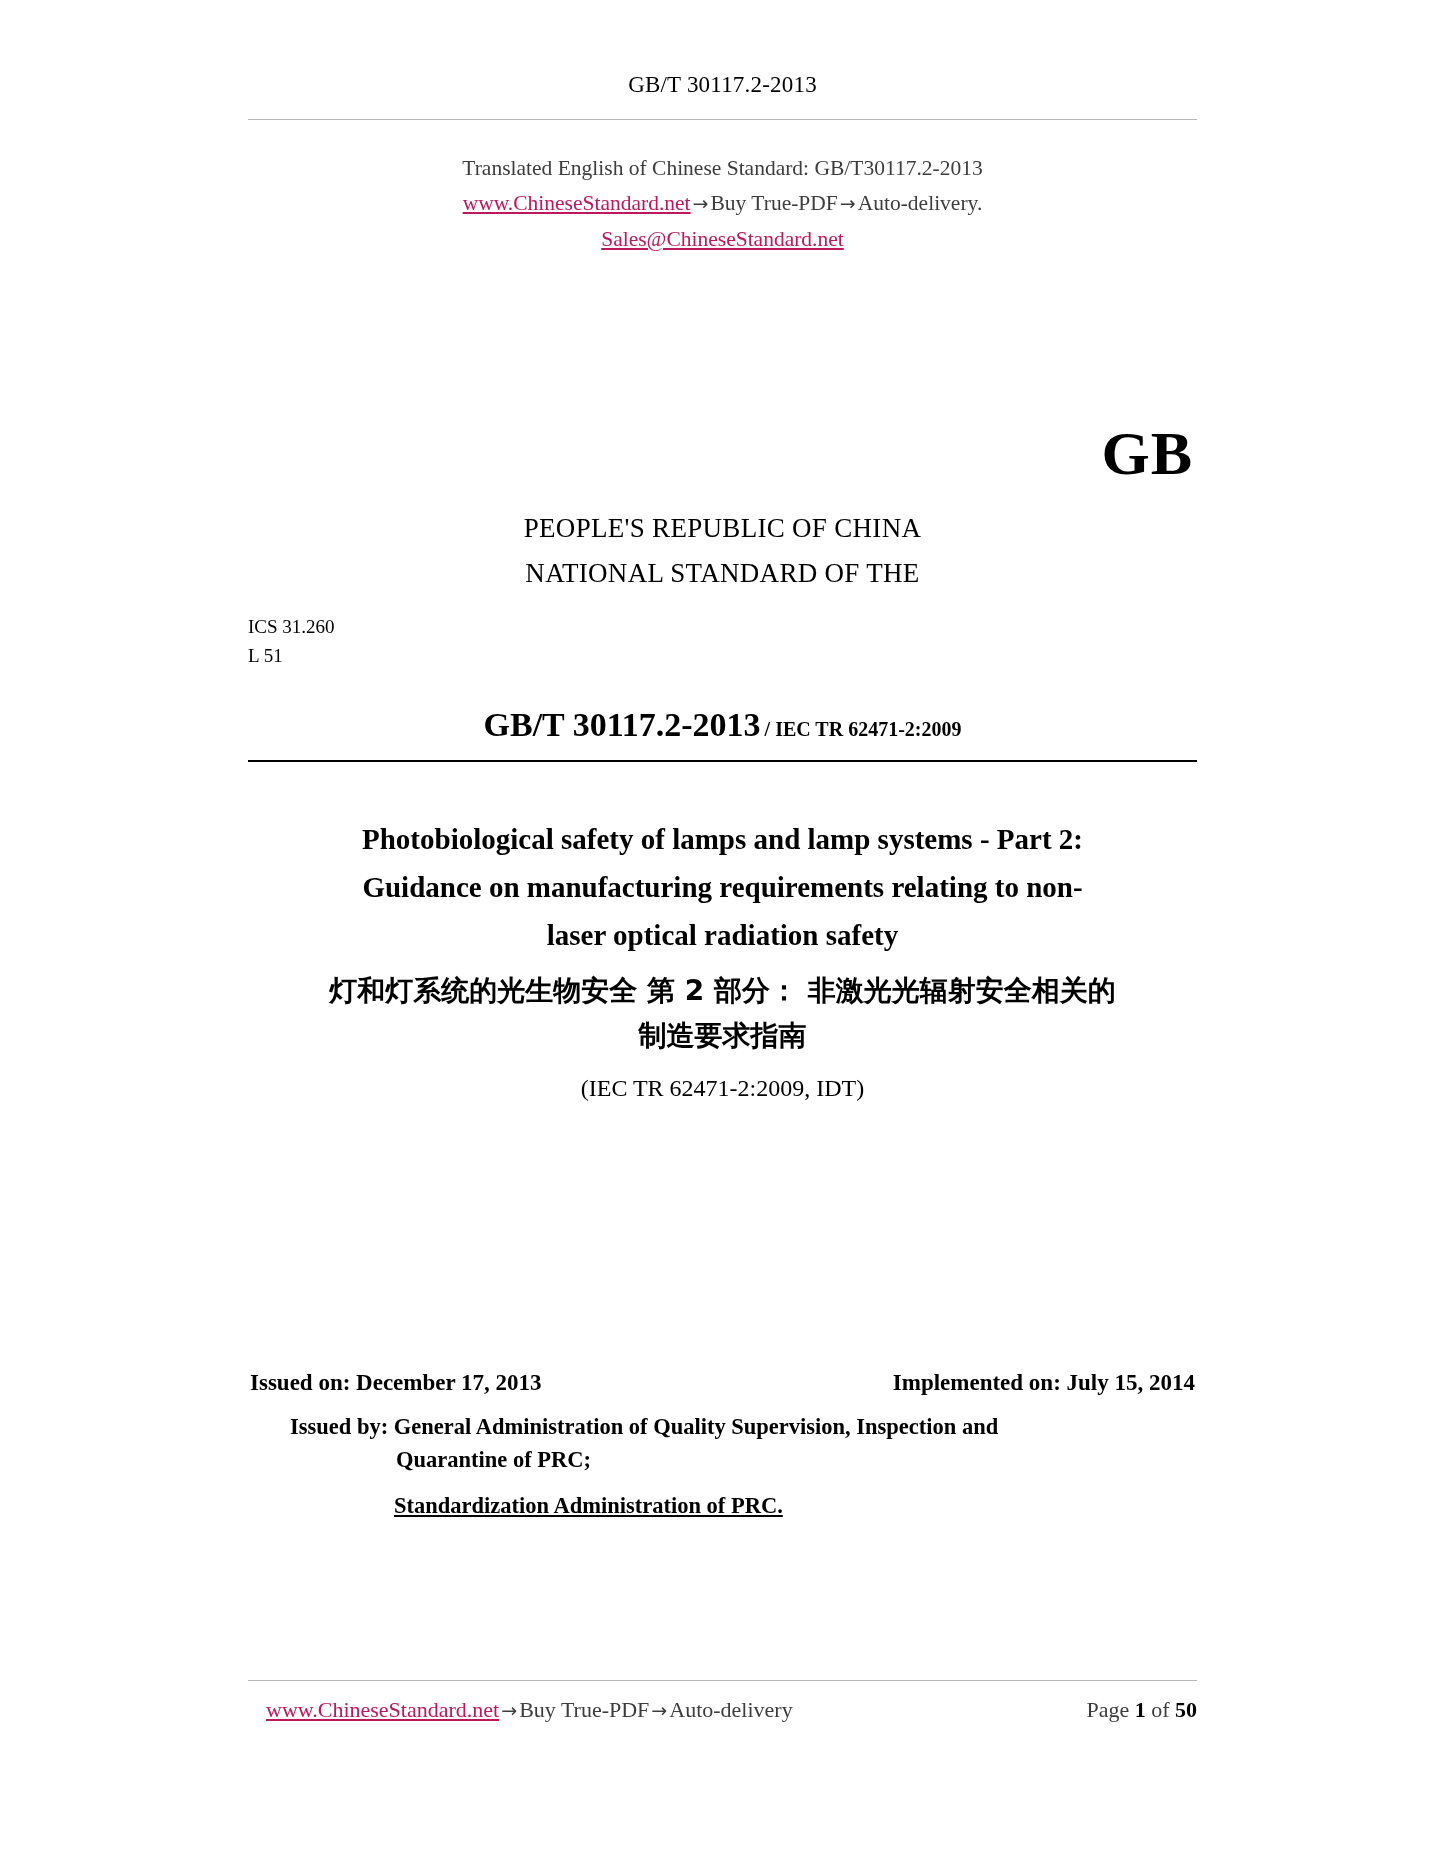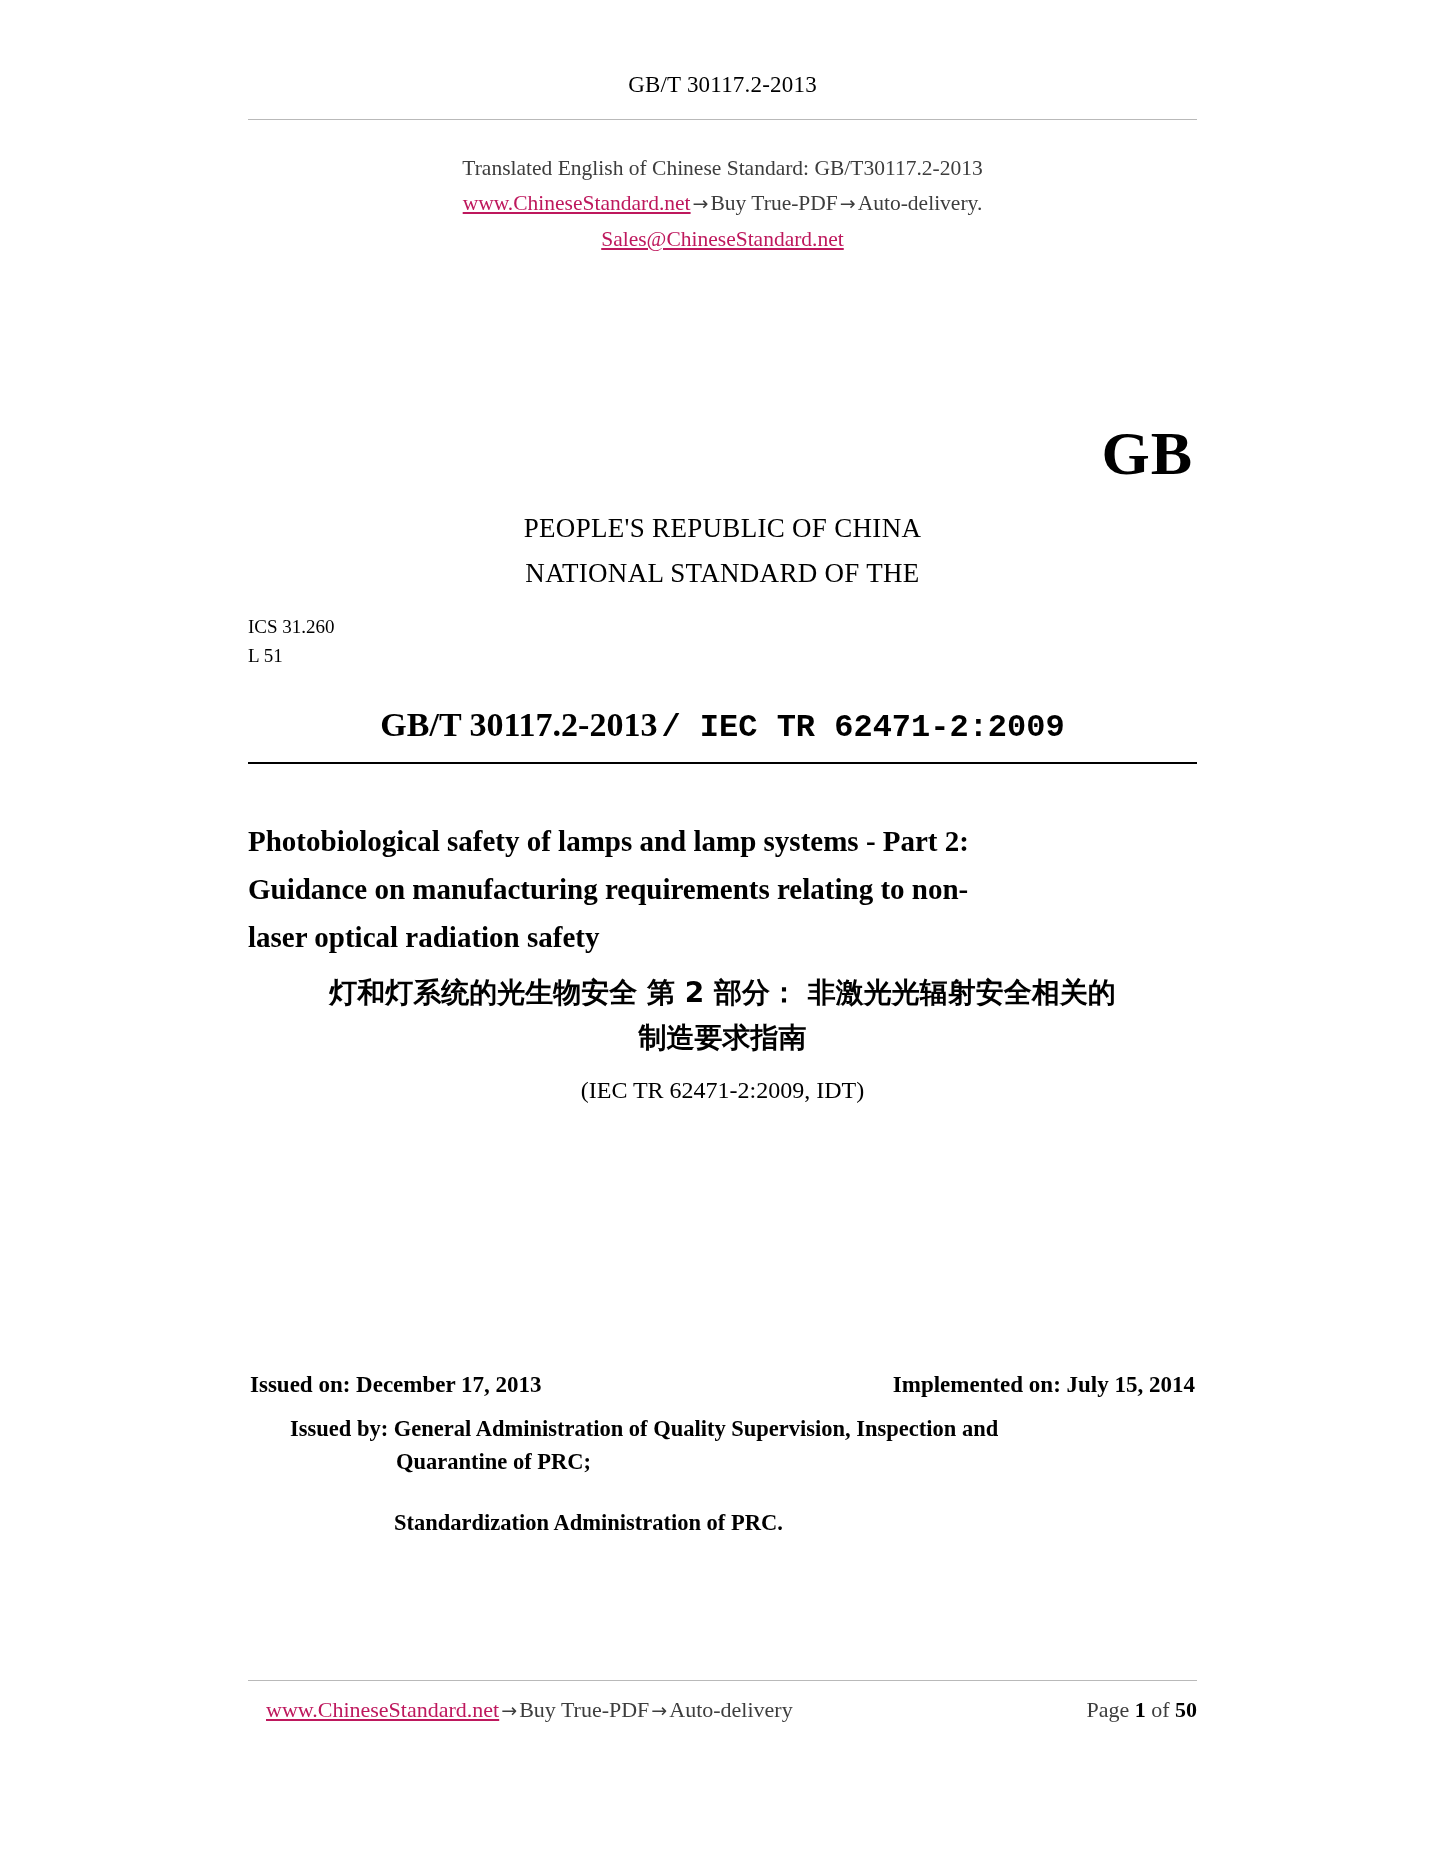--- a/index.html
+++ b/index.html
@@ -97,8 +97,7 @@
   }
   .std-no .small {
     font-weight: bold;
-    font-size: 32px;
-    font-family: Liberation Mono, monospace;
+    font-size: 20px;
   }
 
   .rule-thick {

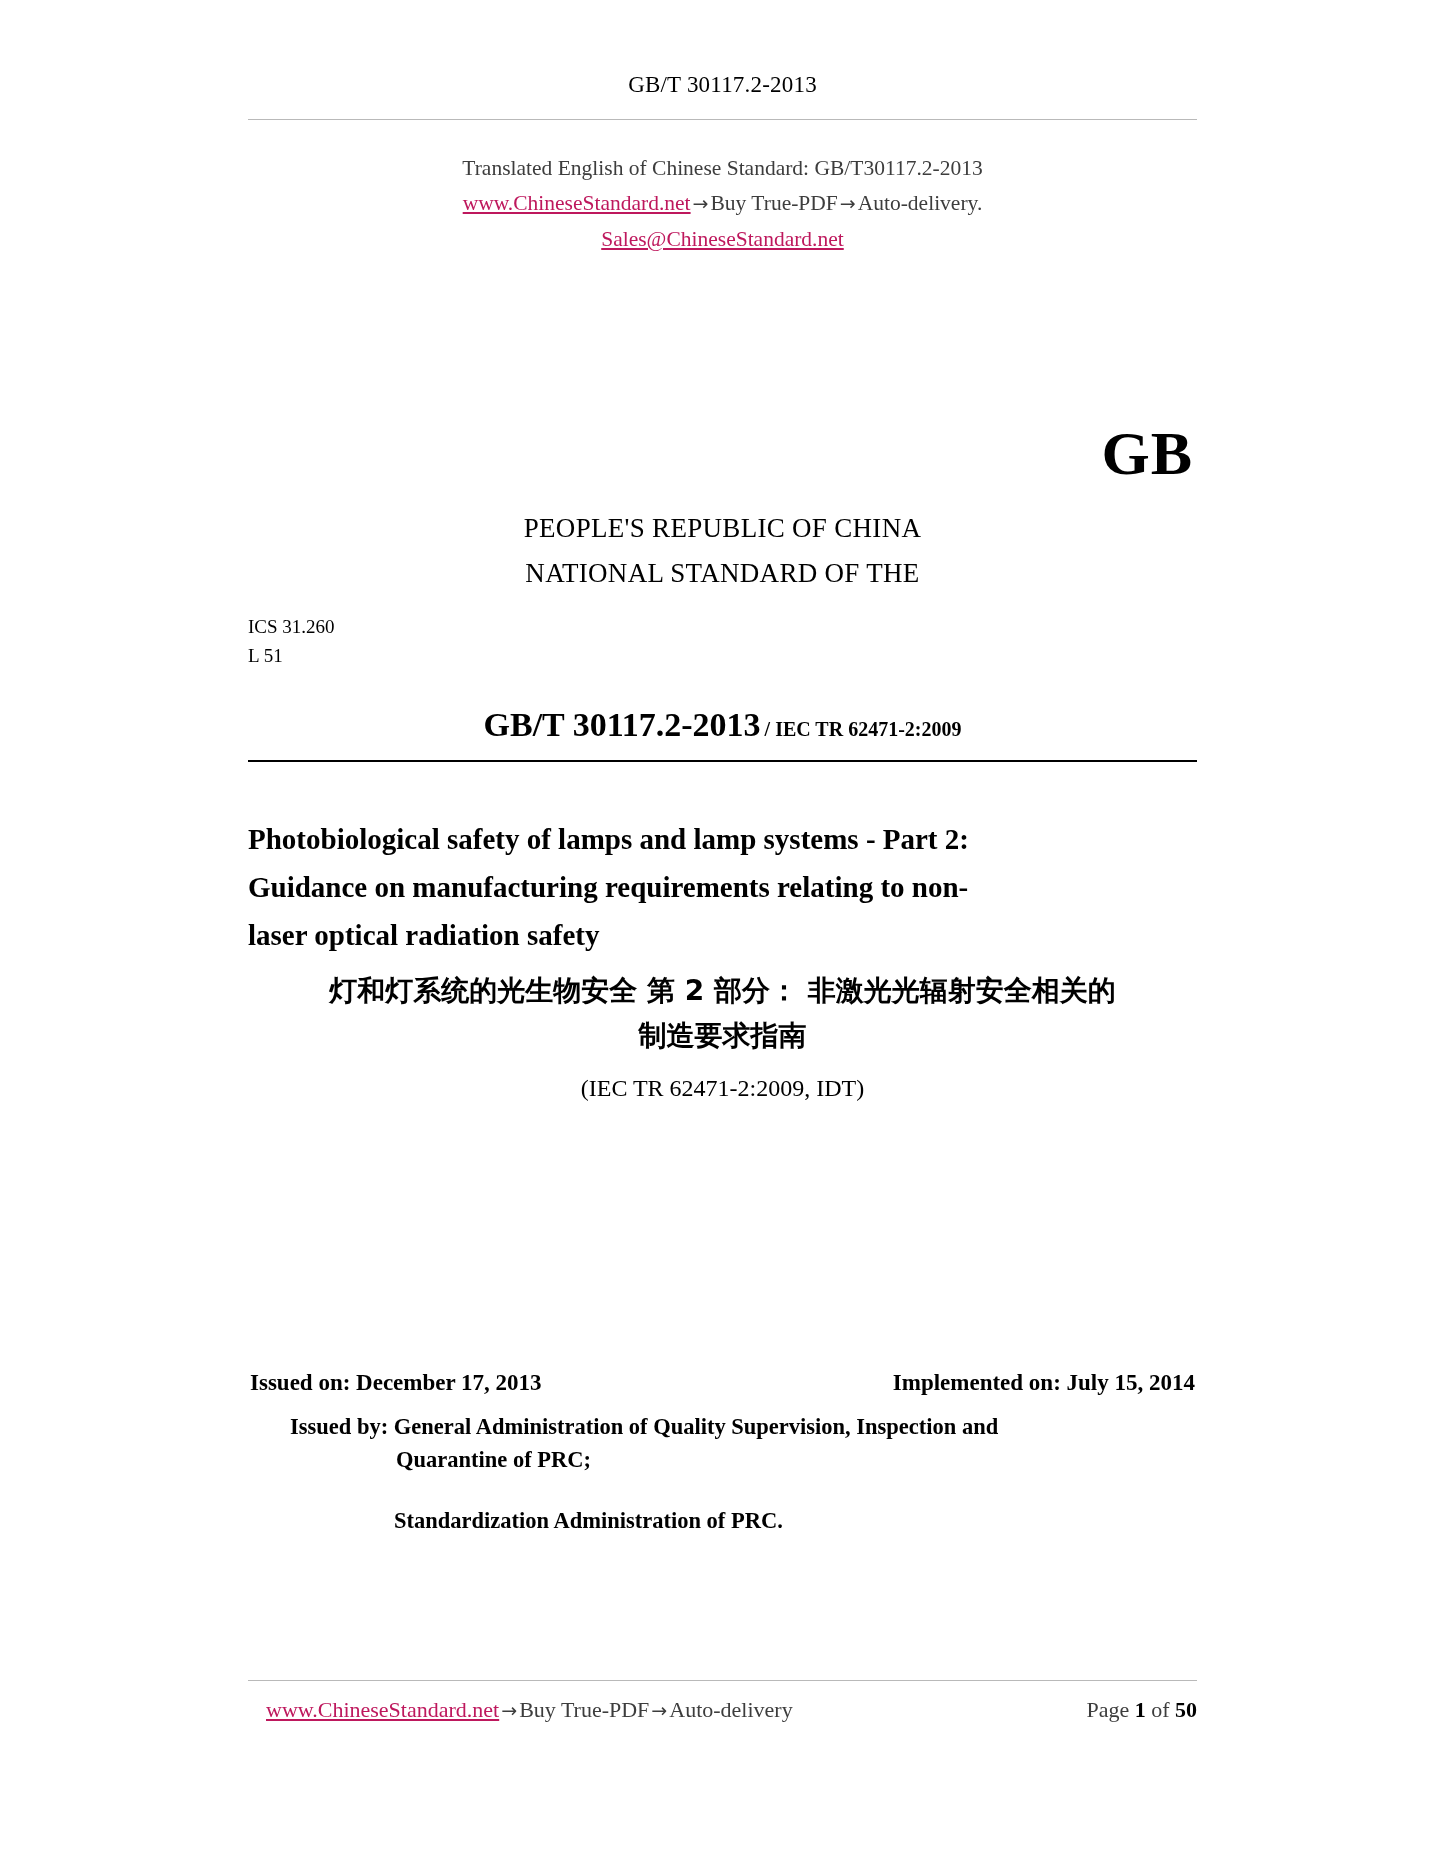--- a/index.html
+++ b/index.html
@@ -107,6 +107,7 @@
 
   
   .title-en {
+    text-align: center;
     font-weight: bold;
     font-size: 29px;
     line-height: 1.65;

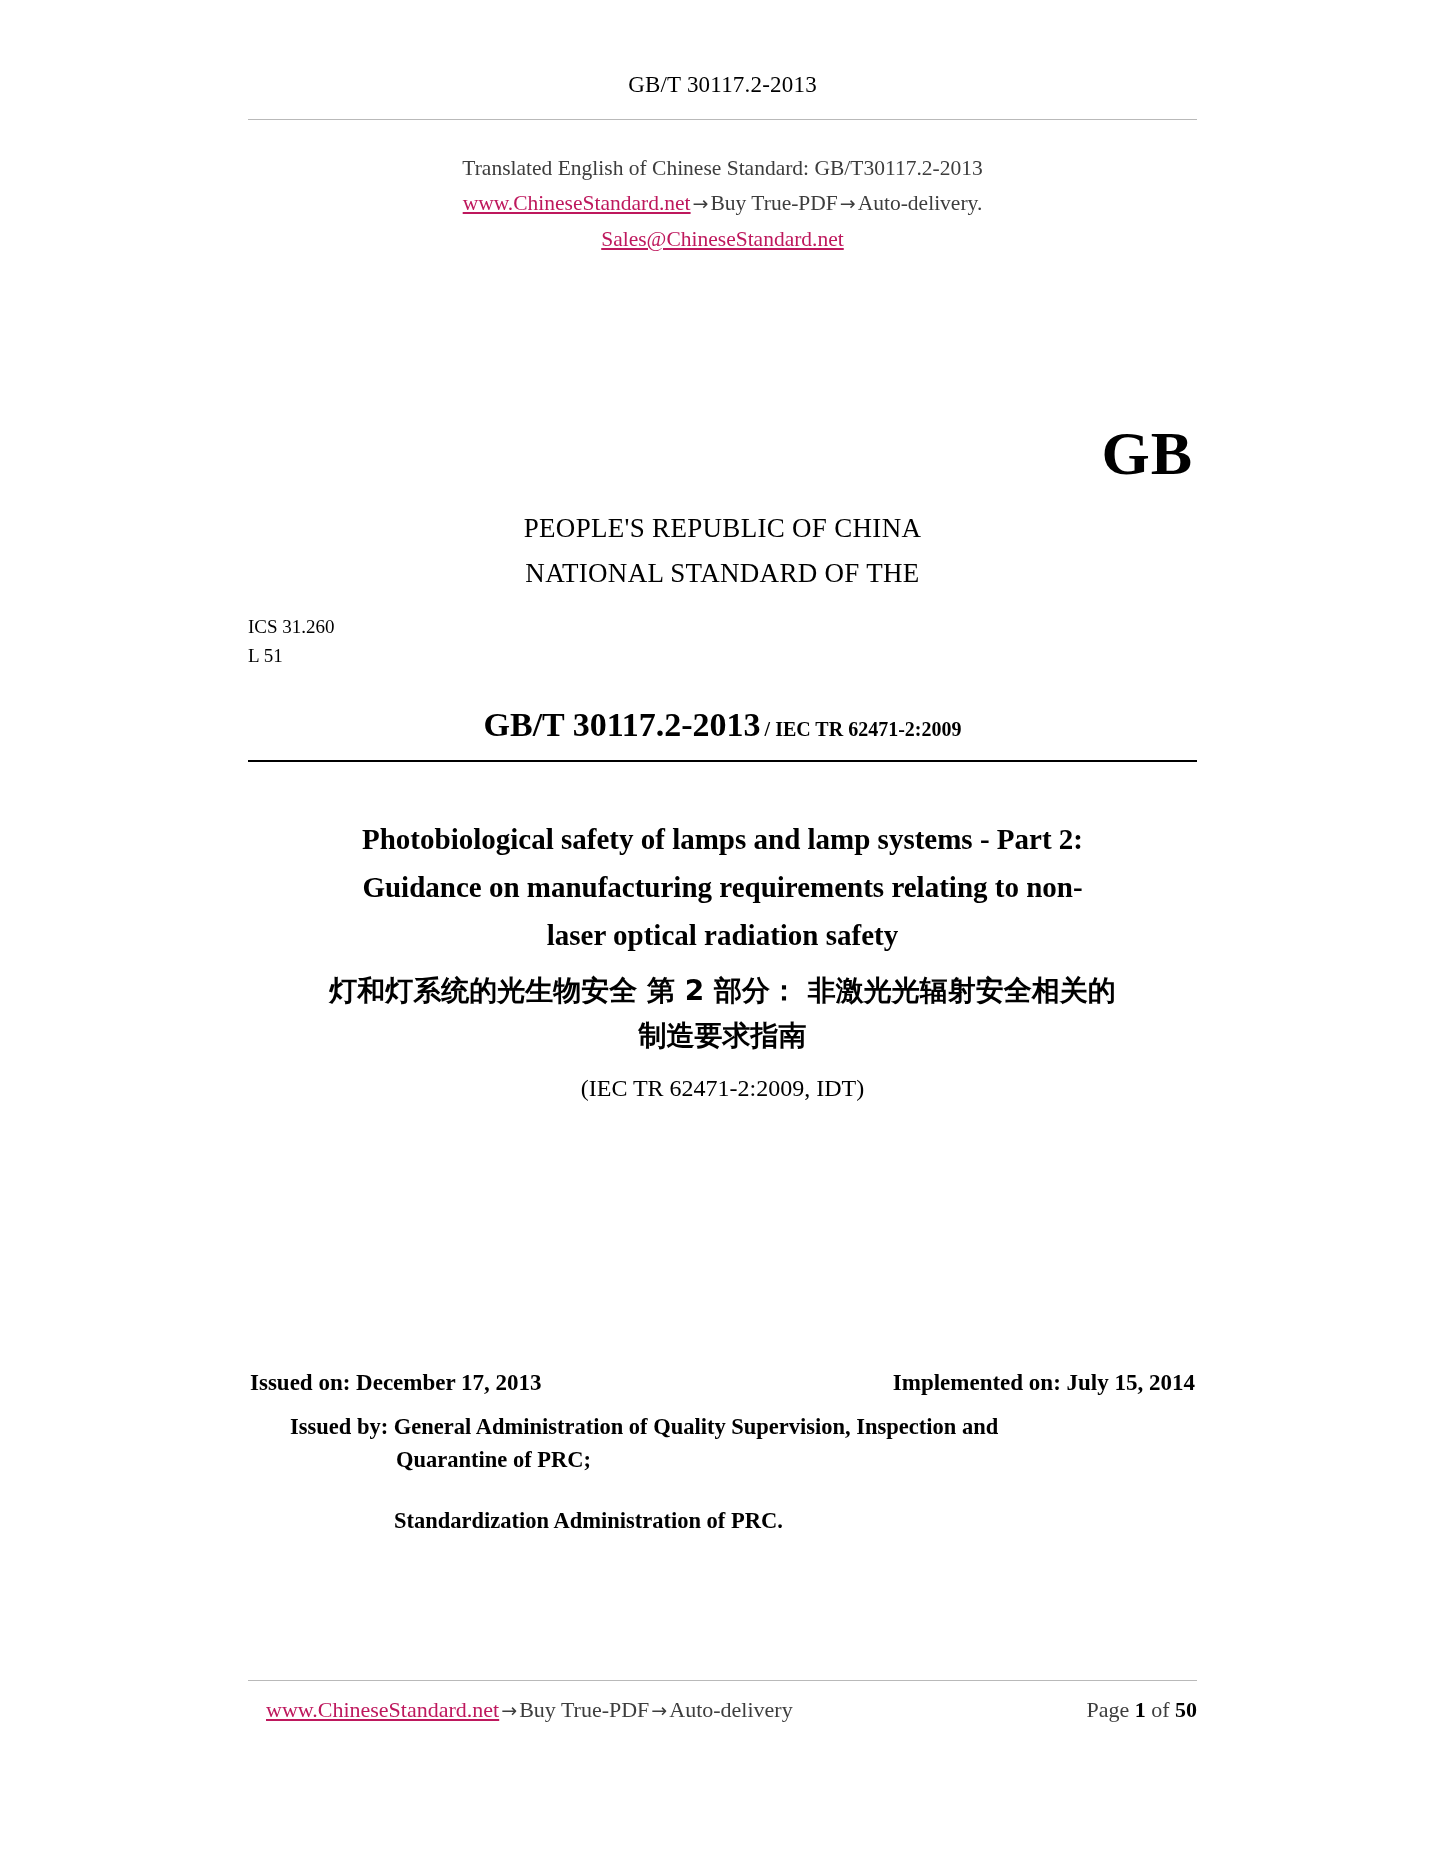--- a/index.html
+++ b/index.html
@@ -149,8 +149,9 @@
     padding-left: 106px;
   }
   .issued-by .second {
-    margin-top: 27px;
+    margin-top: 12px;
     padding-left: 104px;
+    text-decoration: underline;
   }
 
   

